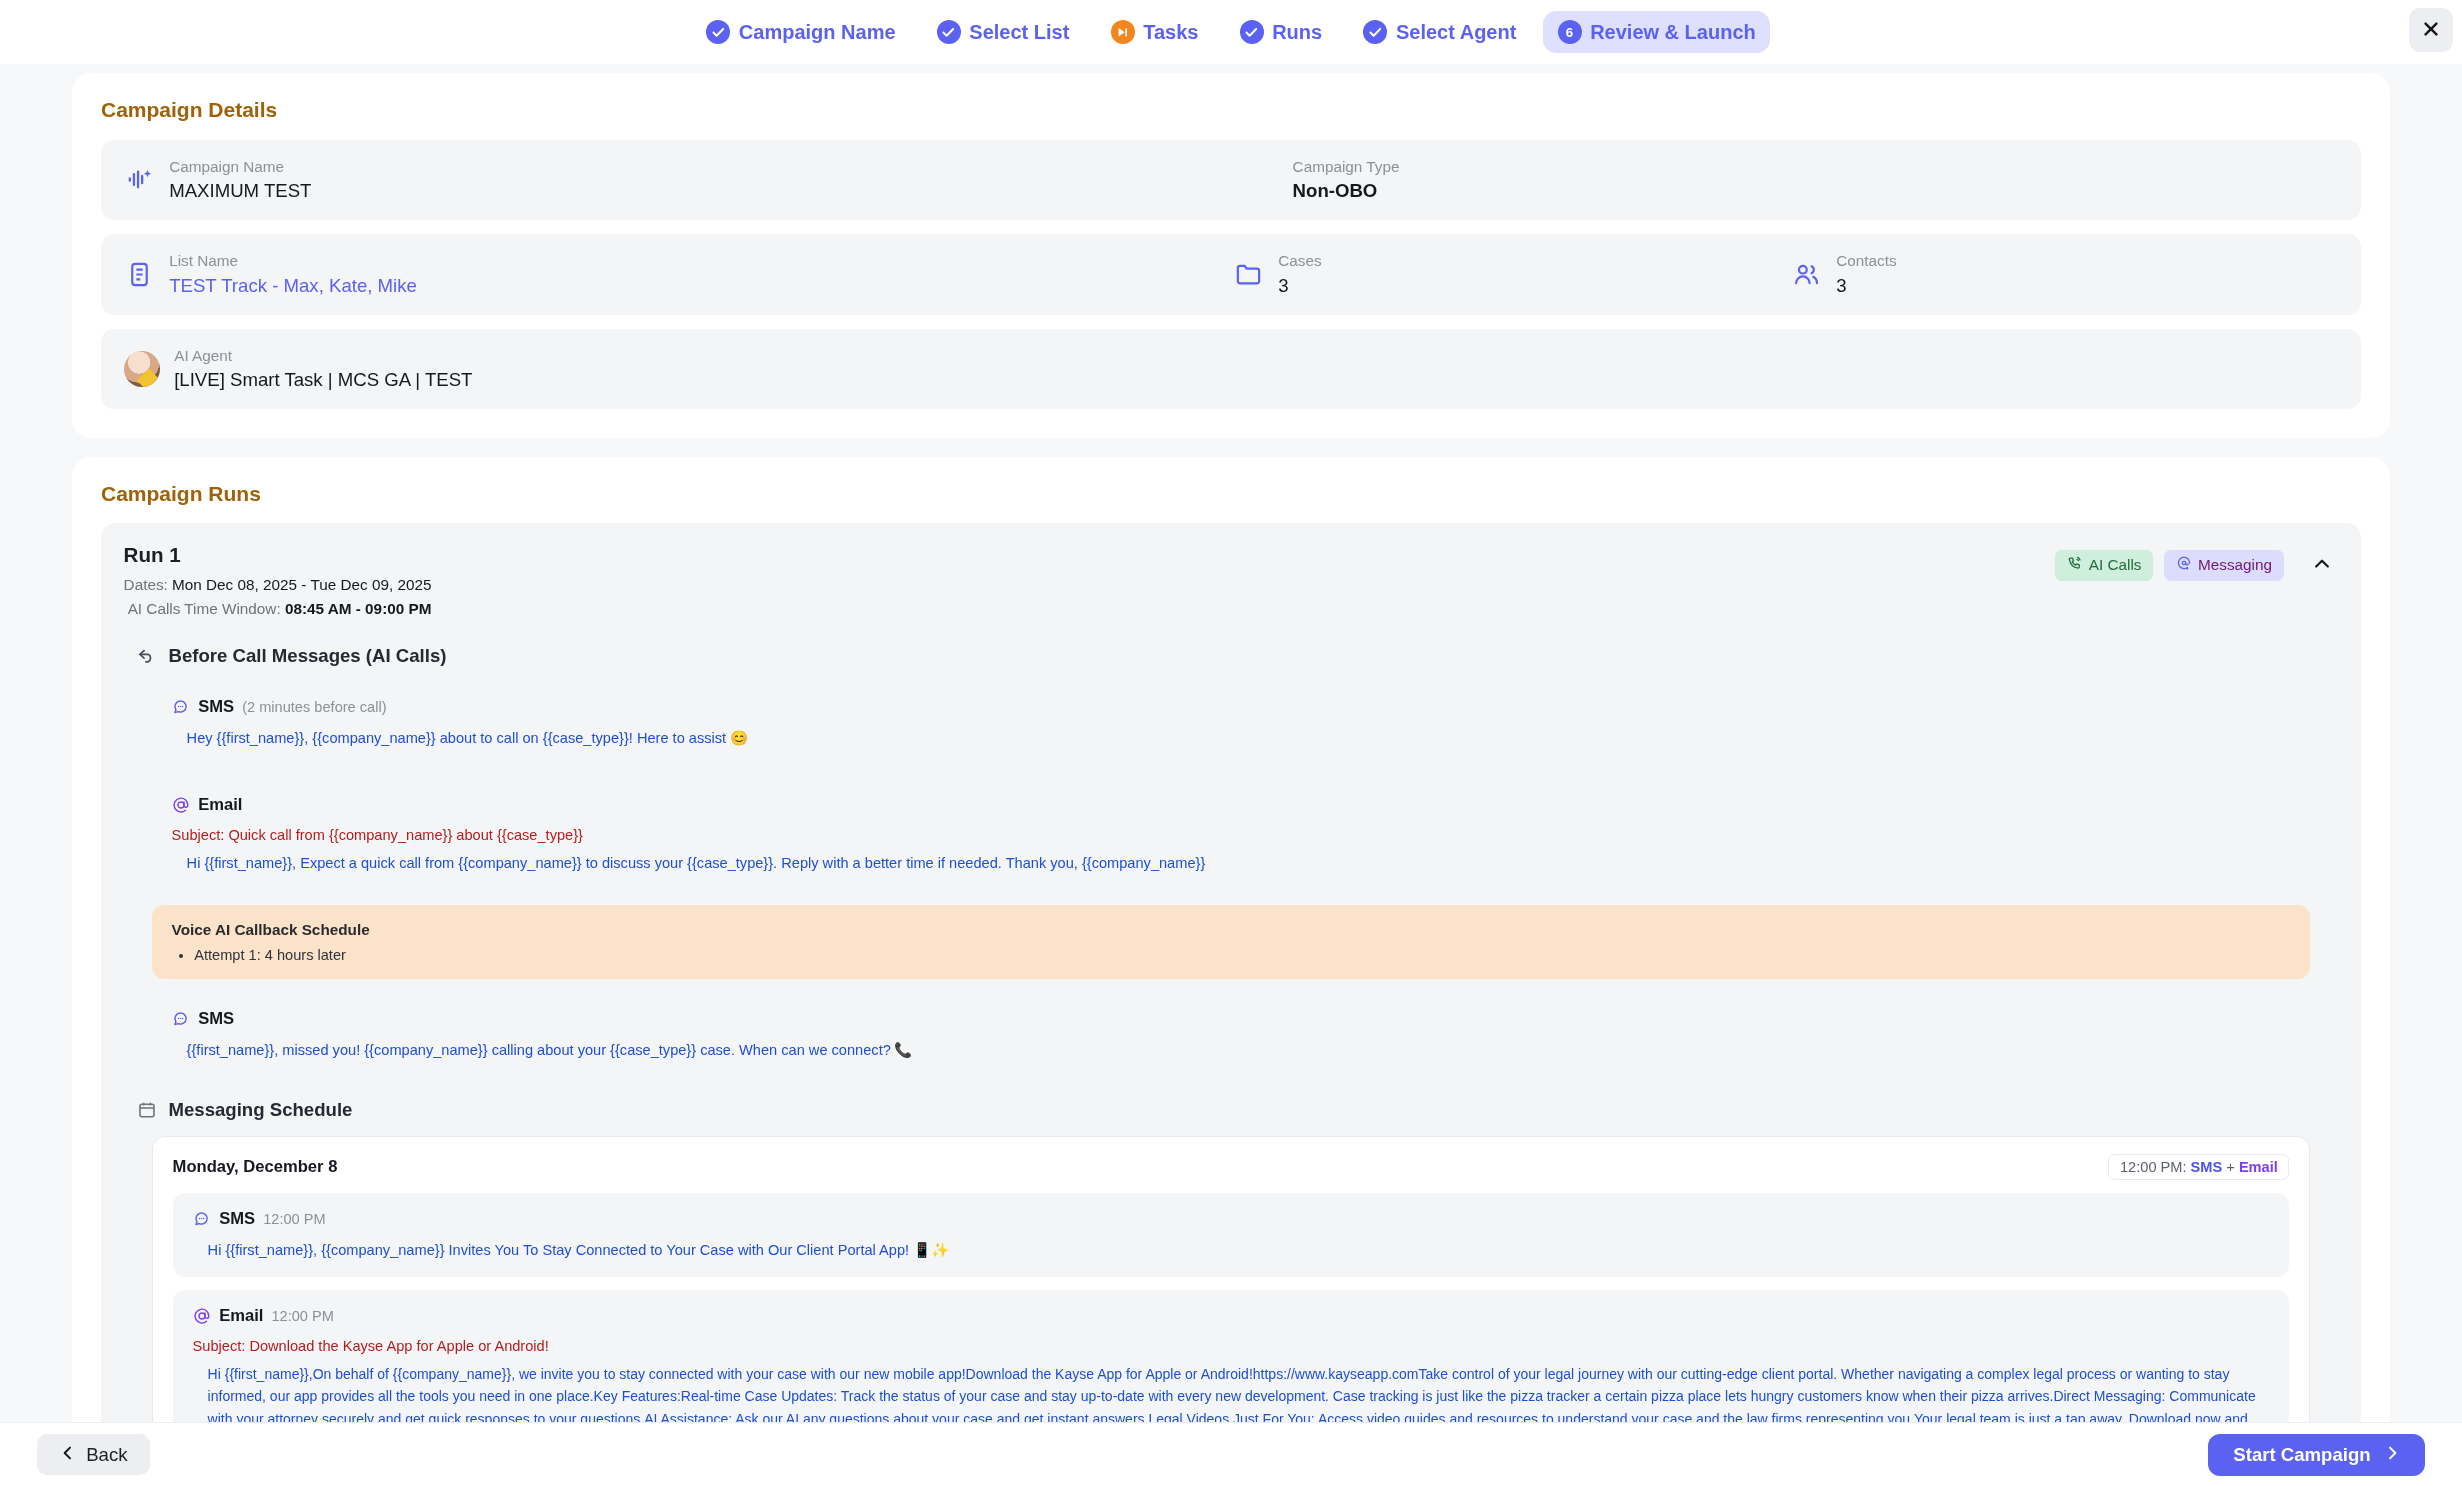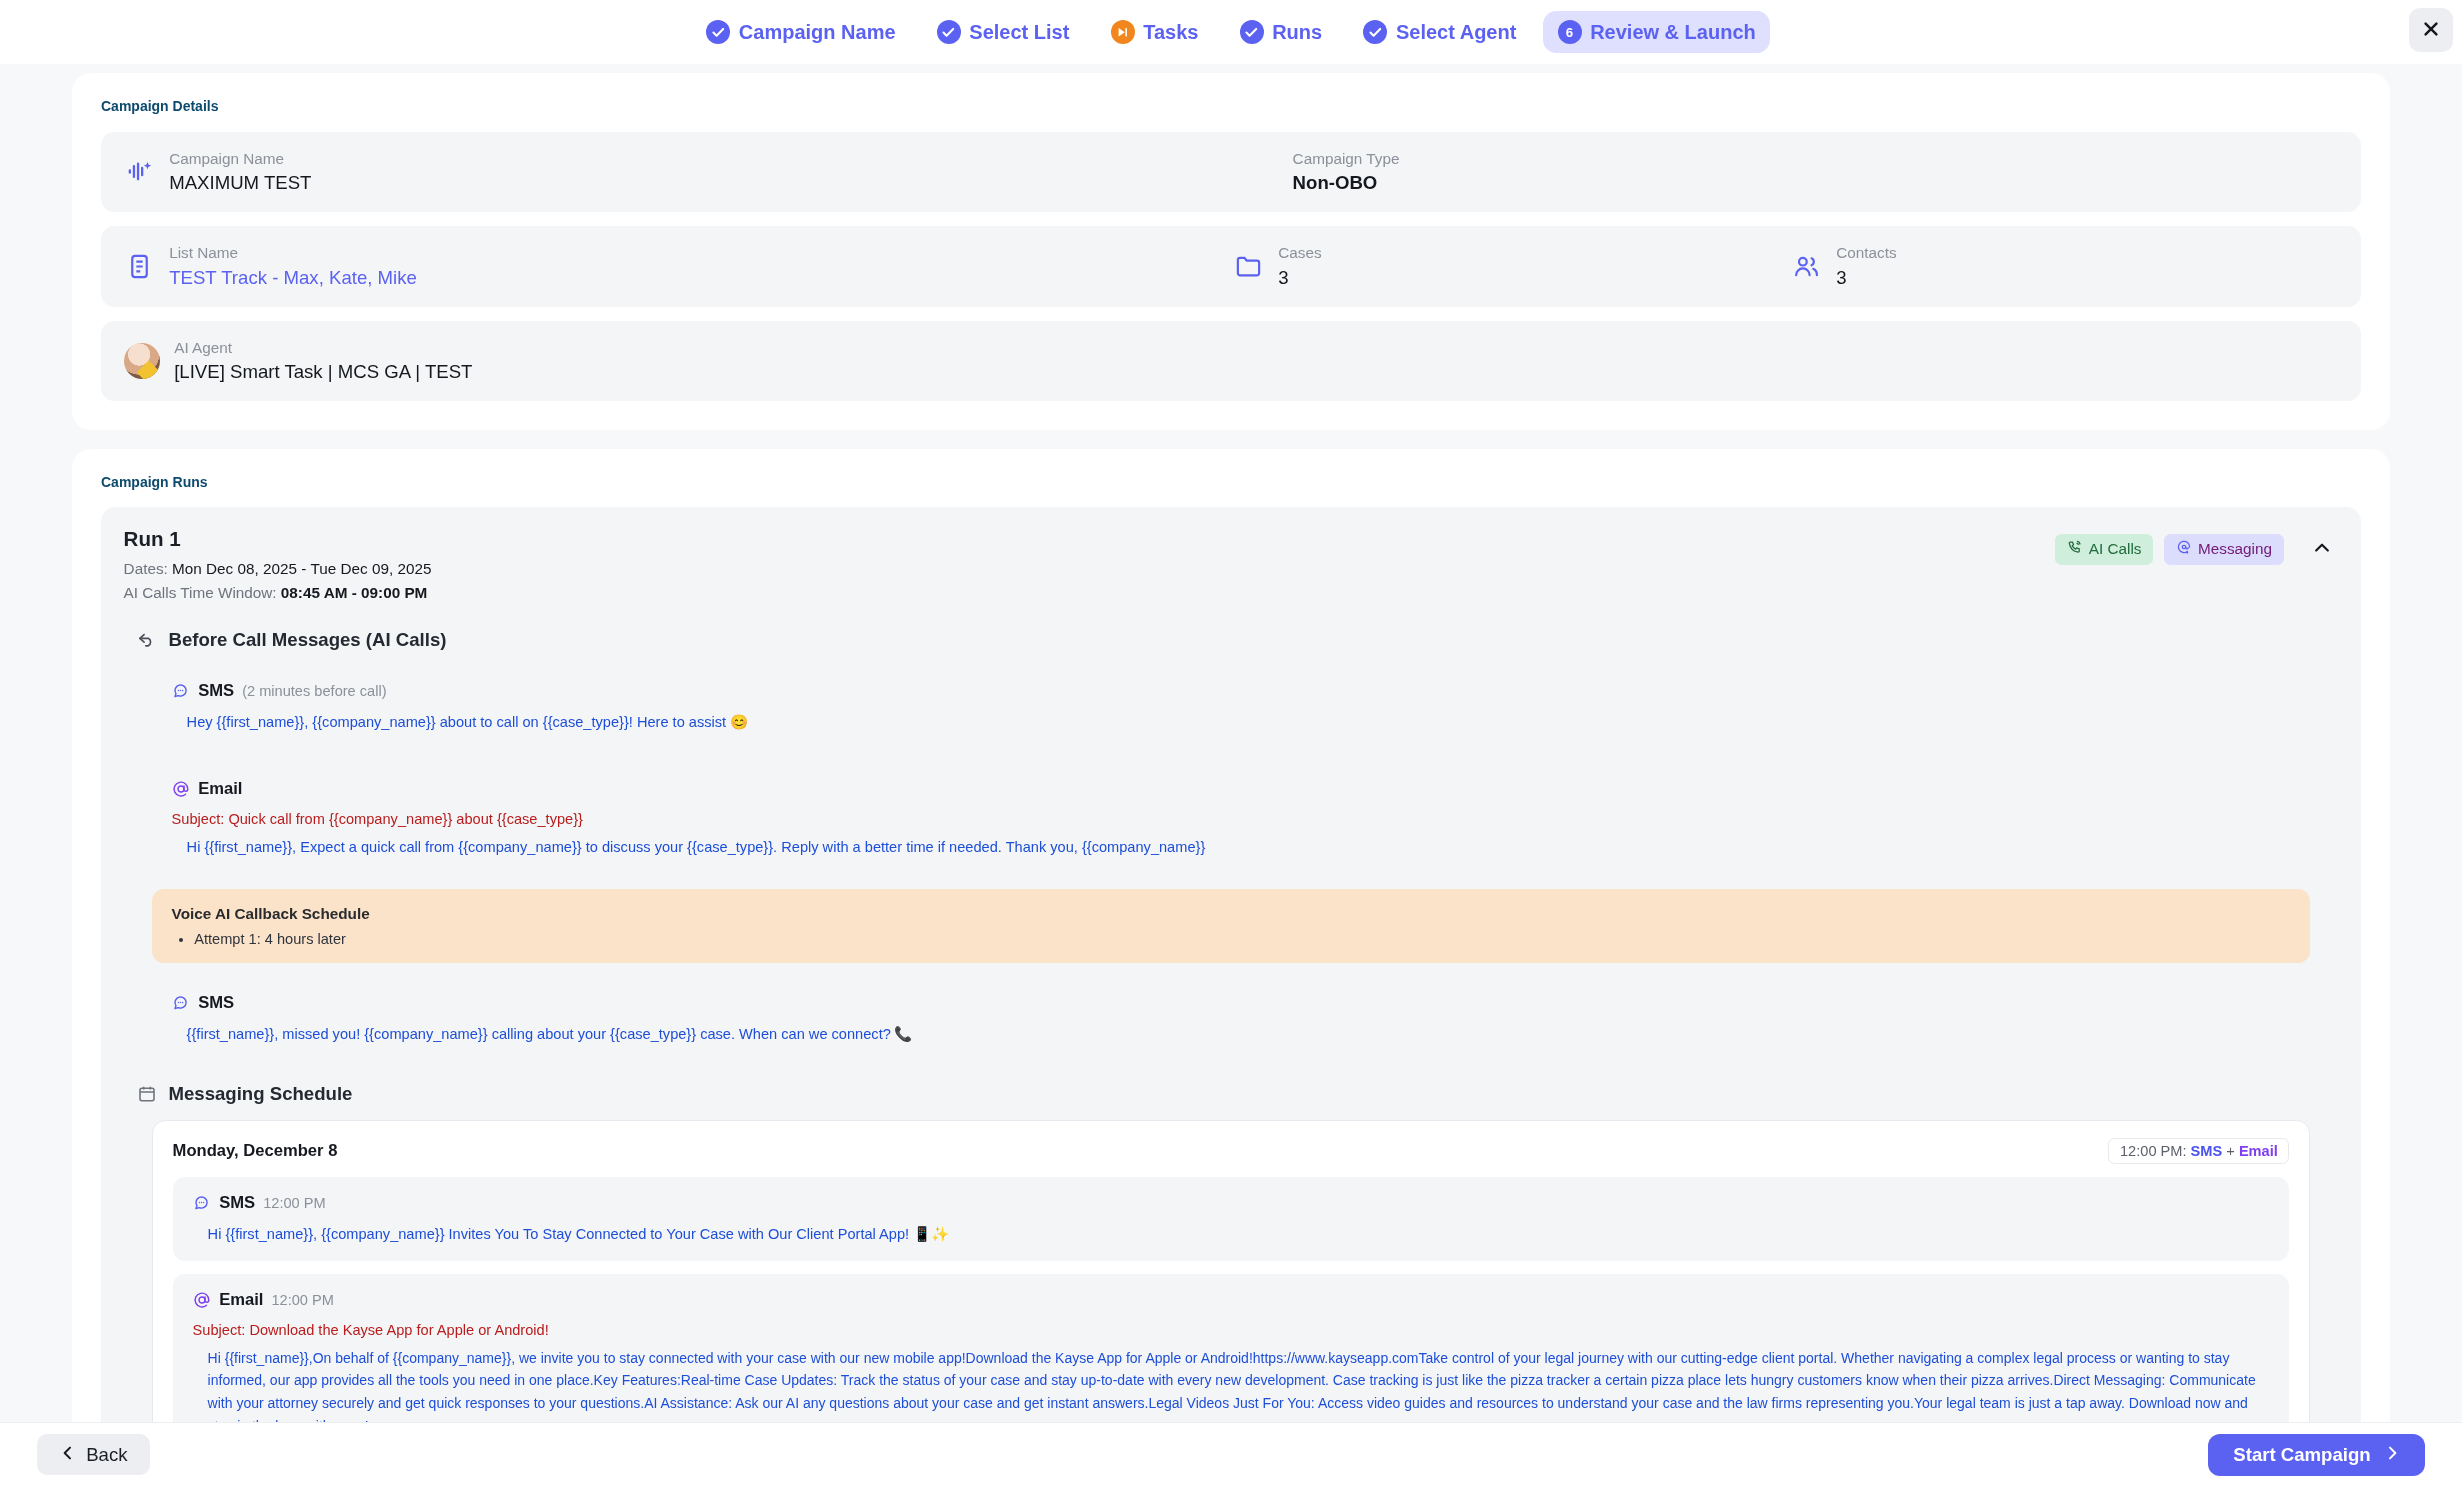--- a/index.html
+++ b/index.html
@@ -57,7 +57,7 @@
   }
   .card.flush-top { margin-top: 9.3px; }
 
-  .section-title { font-size: 14px; font-weight: 700; color: #0c4a6e; margin-bottom: 17.3px; }
+  .section-title { font-size: 21px; font-weight: 700; color: #a16207; margin-bottom: 17.3px; }
 
   
   .detail-row {

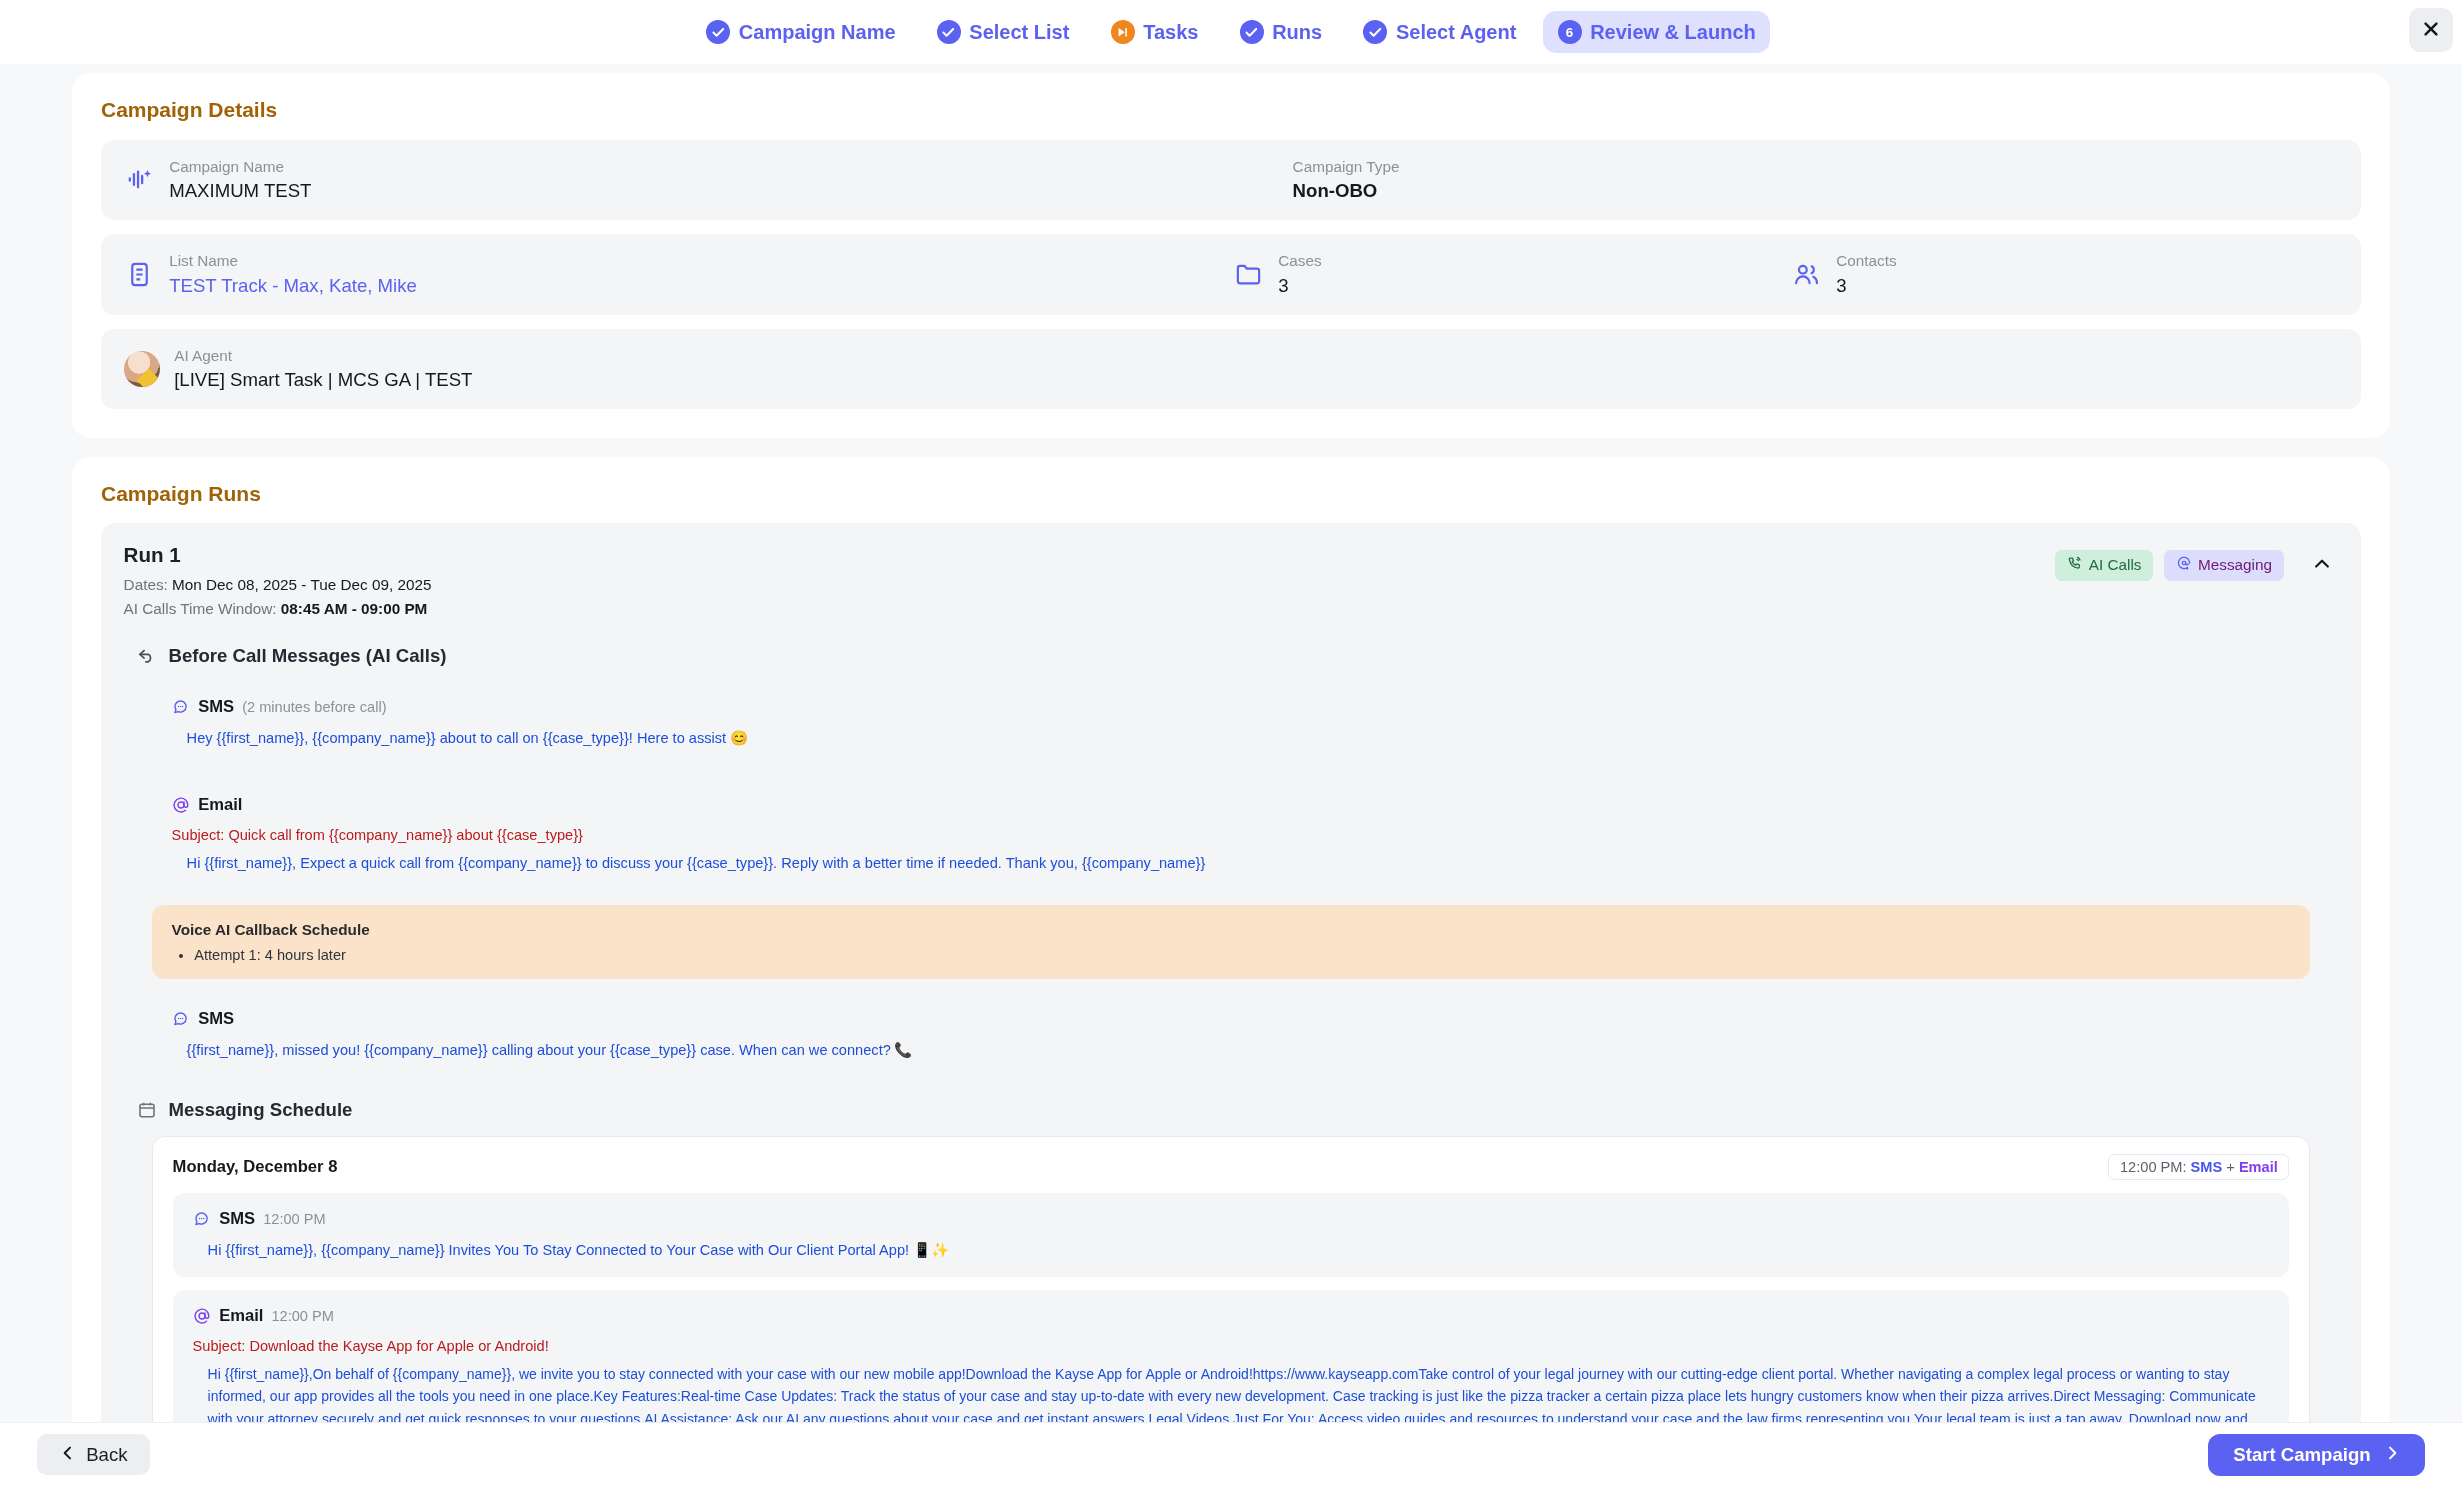--- a/index.html
+++ b/index.html
@@ -88,7 +88,7 @@
   .run-box { background: #f4f5f7; border-radius: 14.6px; padding: 20px 22.6px 22.6px 22.6px; }
   .run-head { display: flex; align-items: flex-start; justify-content: space-between; }
   .run-title { font-size: 20.6px; font-weight: 700; margin-bottom: 5.3px; }
-  .run-meta { font-size: 15.3px; color: #6e737c; line-height: 1.62; }
+  .run-meta { font-size: 15.3px; color: #6e737c; line-height: 1.62; text-align: right; }
   .run-meta b { color: #15181e; font-weight: 400; }
   .run-meta b.strong { font-weight: 700; }
 

